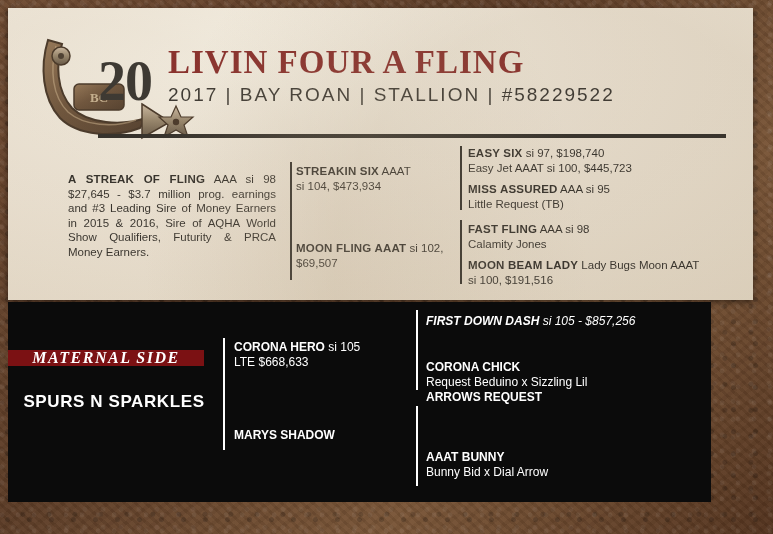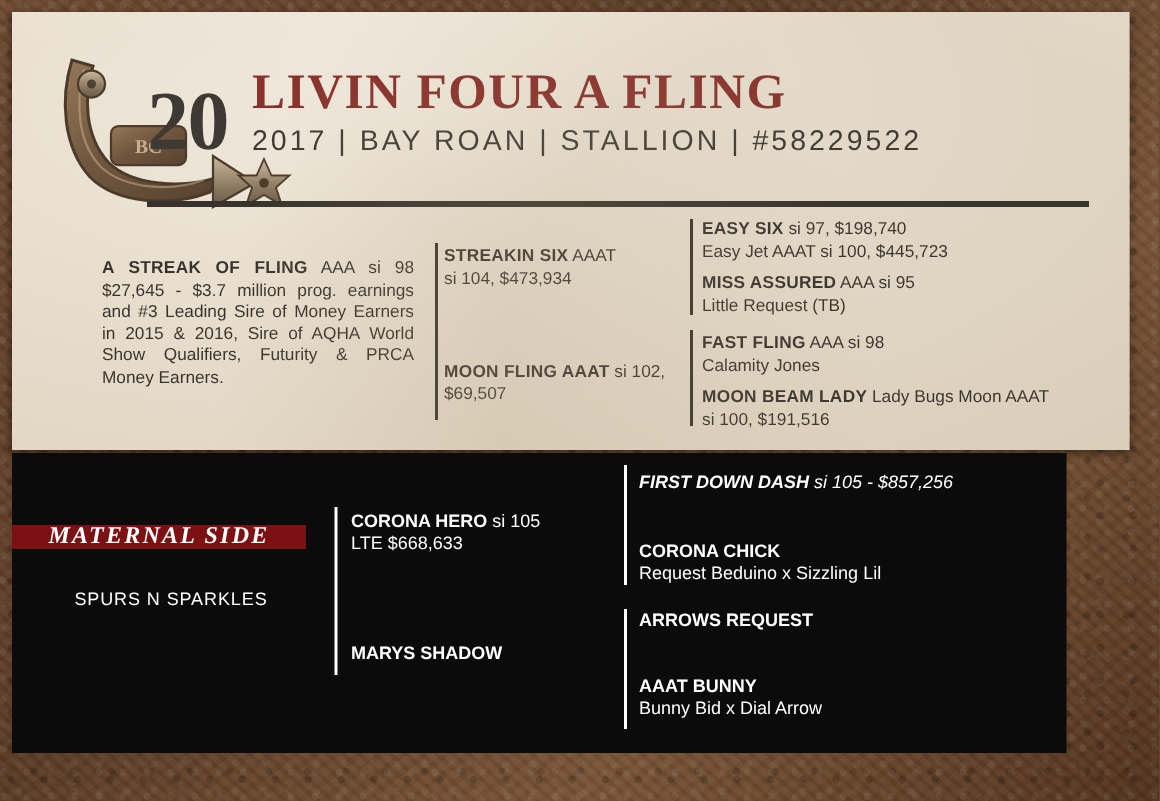--- a/index.html
+++ b/index.html
@@ -195,8 +195,8 @@
     top: 90px;
     width: 212px;
     text-align: center;
-    font-size: 12px;
-    font-weight: normal;
+    font-size: 17px;
+    font-weight: bold;
     letter-spacing: .6px;
   }
 

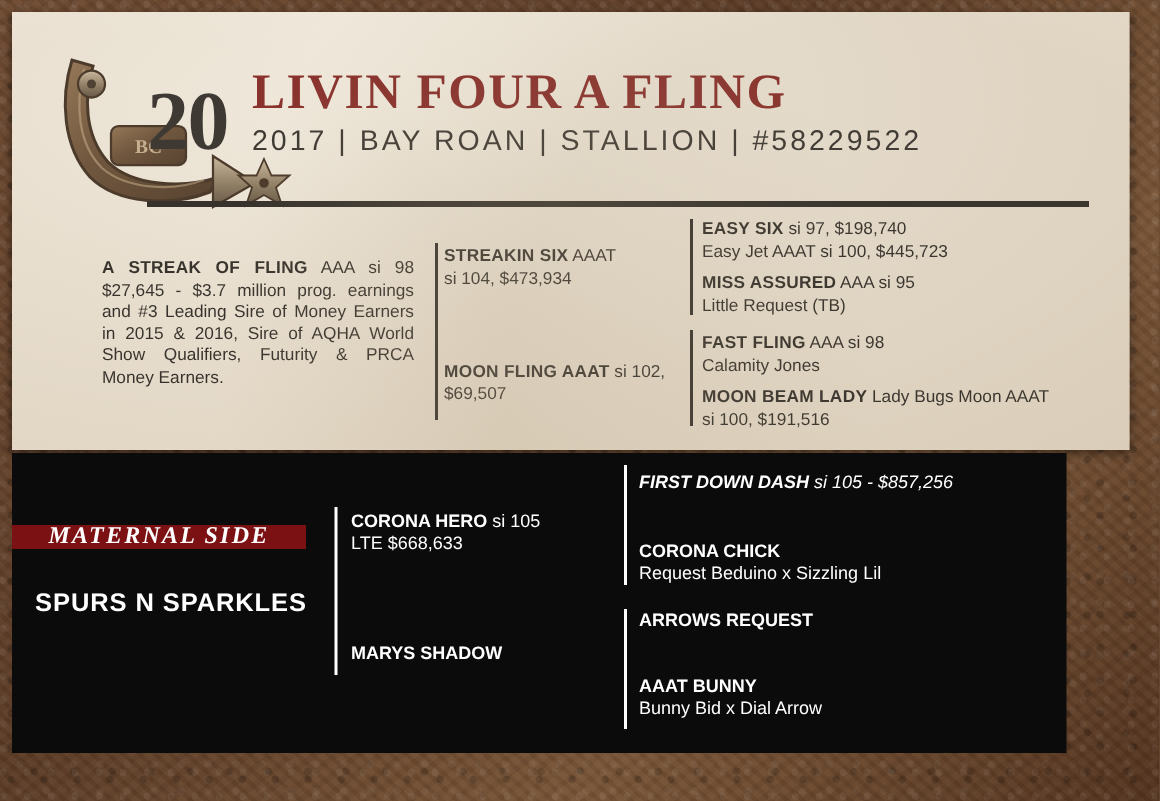--- a/index.html
+++ b/index.html
@@ -207,7 +207,7 @@
   .mat-col3 { position: absolute; left: 418px; width: 275px; font-size: 12px; }
   .mat-col3 .g1 { position: absolute; top: 12px;  line-height: 15px; font-style: italic; }
   .mat-col3 .g2 { position: absolute; top: 58px;  line-height: 15px; }
-  .mat-col3 .g3 { position: absolute; top: 104px; line-height: 15px; }
+  .mat-col3 .g3 { position: absolute; top: 88px; line-height: 15px; }
   .mat-col3 .g4 { position: absolute; top: 148px; line-height: 15px; }
 
   .wline {

